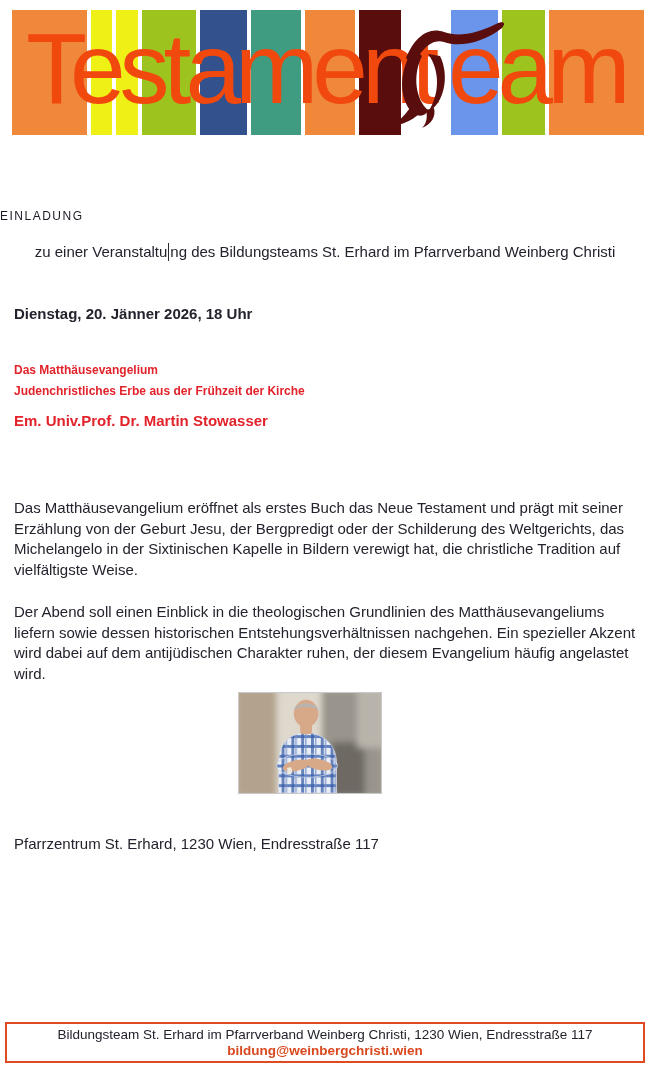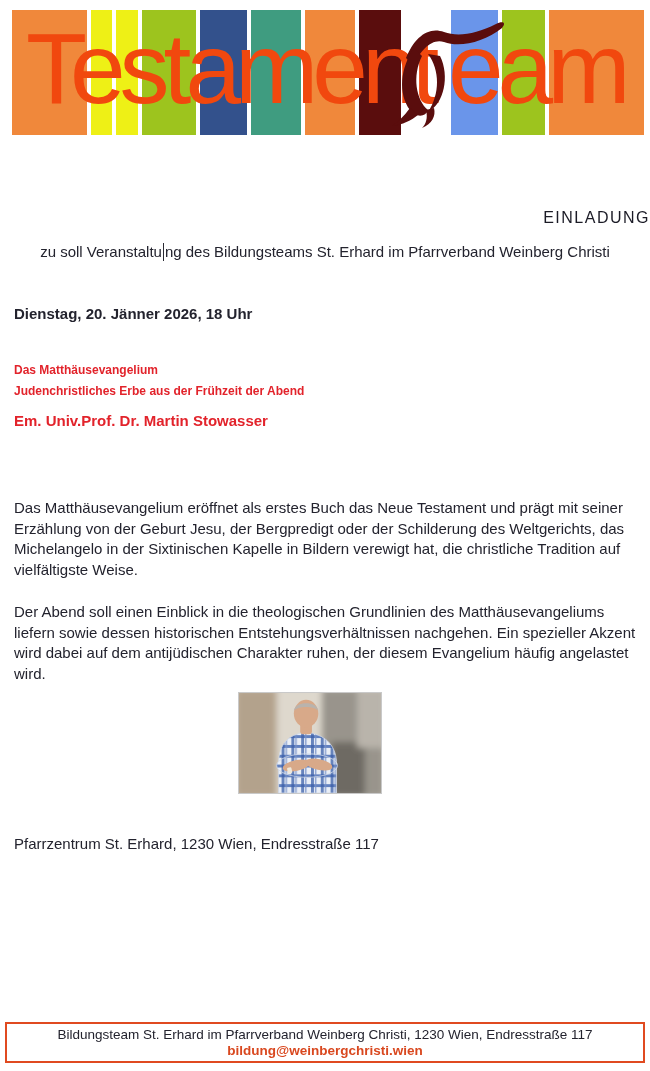--- a/index.html
+++ b/index.html
@@ -24,8 +24,8 @@
   .logo-right{left:448px;}
   .dancer-svg{position:absolute;left:392px;top:10px;width:140px;height:125px;z-index:3;}
   
-  .title{position:absolute;top:209px;left:0;width:100%;text-align:right;
-         font-size:16px;letter-spacing:1.5px;color:#1b1b26;}
+  .title{position:absolute;top:209px;left:0;width:100%;text-align:left;
+         font-size:12px;letter-spacing:1.5px;color:#1b1b26;}
   .subtitle{position:absolute;top:243px;left:0;width:100%;text-align:center;font-size:15px;}
   .text-cursor{display:inline-block;width:1px;height:18px;background:#2a2a33;
                vertical-align:-4px;margin:0 1px;}

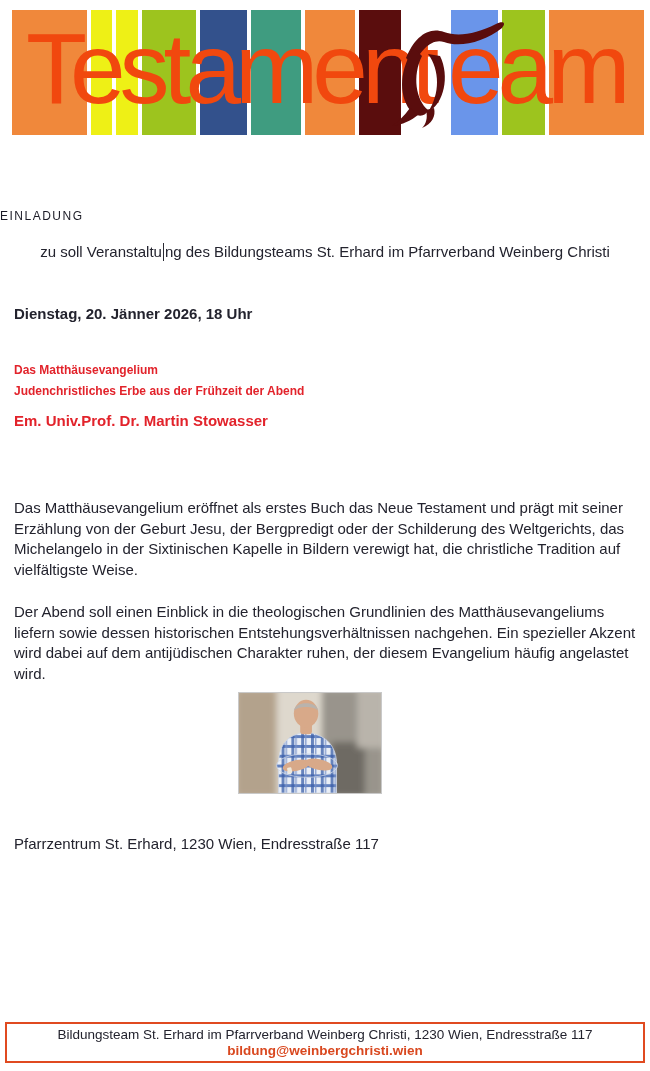--- a/index.html
+++ b/index.html
@@ -94,7 +94,7 @@
   <div class="title">EINLADUNG</div>
 
   <div class="subtitle">
-    <span>zu soll Veranstaltu</span><span class="text-cursor"></span><span>ng des Bildungsteams St. Erhard im Pfarrverband Weinberg Christi</span>
+    <span>zu einer Veranstaltu</span><span class="text-cursor"></span><span>ng des Bildungsteams St. Erhard im Pfarrverband Weinberg Christi</span>
   </div>
 
   <div class="dateline">Dienstag, 20. Jänner 2026, 18 Uhr</div>

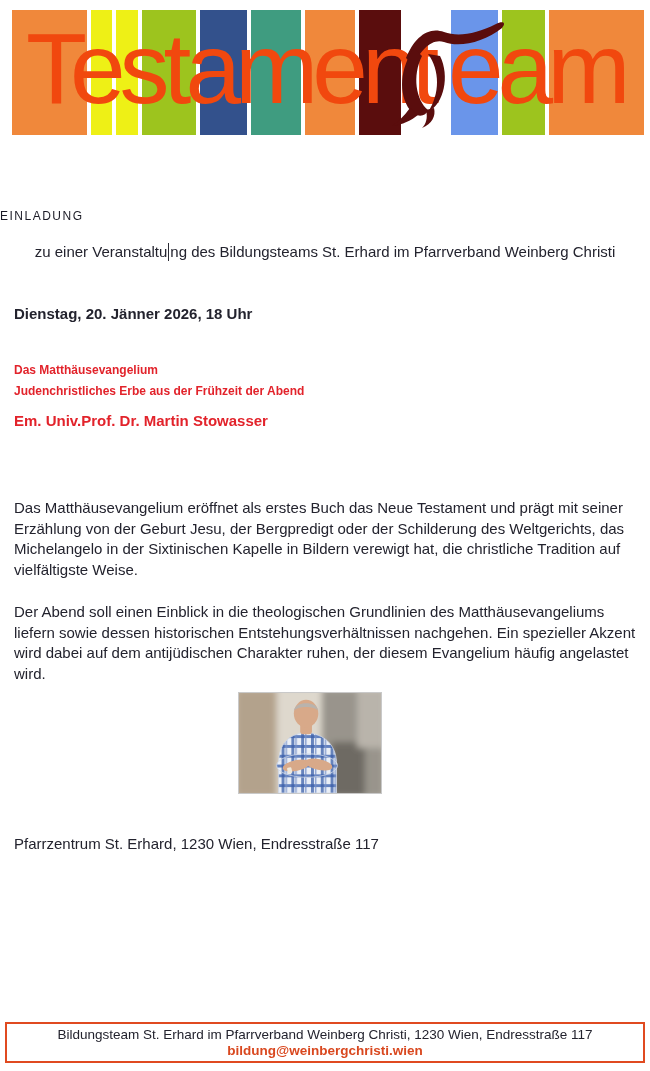--- a/index.html
+++ b/index.html
@@ -101,7 +101,7 @@
 
   <div class="event-title">
     <div>Das Matthäusevangelium</div>
-    <div>Judenchristliches Erbe aus der Frühzeit der Abend</div>
+    <div>Judenchristliches Erbe aus der Frühzeit der Kirche</div>
   </div>
 
   <div class="speaker">Em. Univ.Prof. Dr. Martin Stowasser</div>

